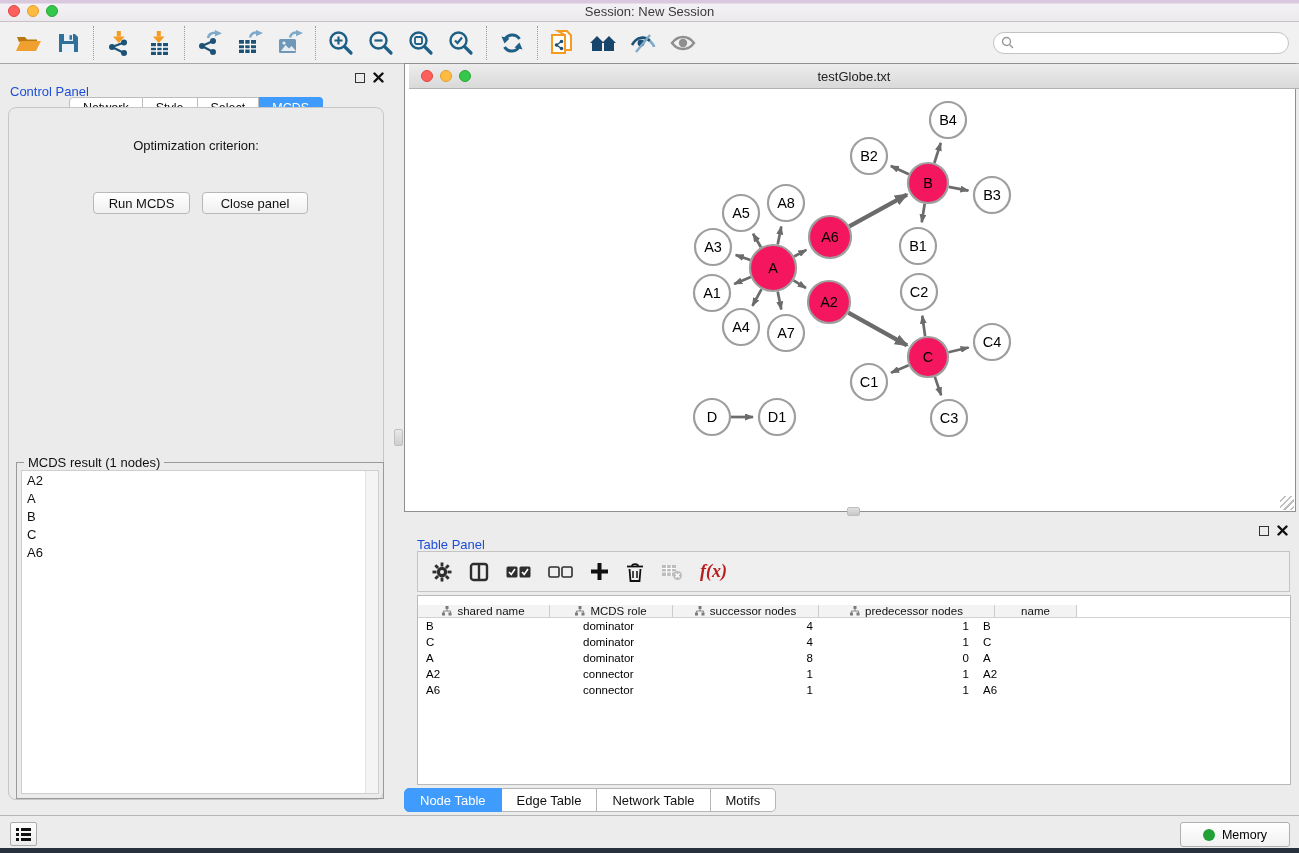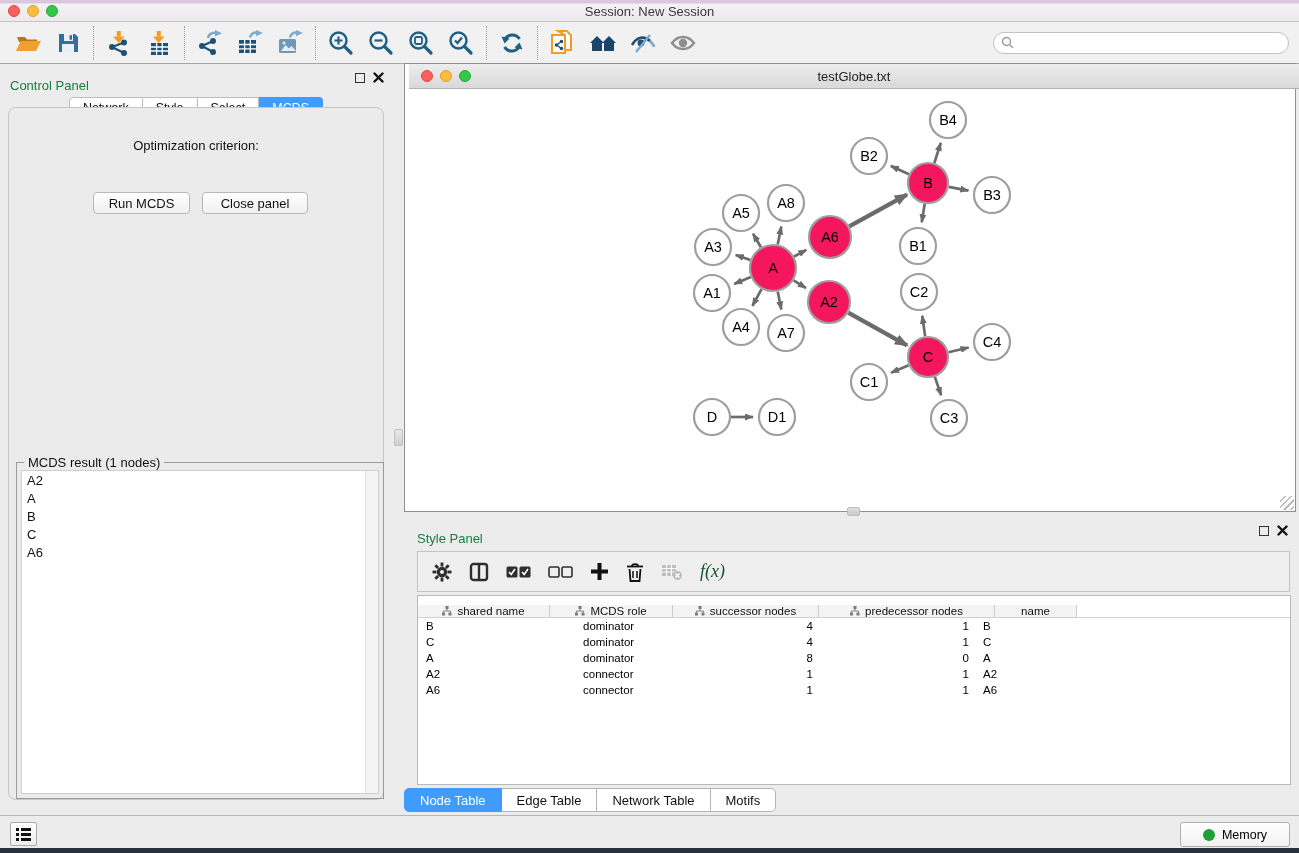--- a/index.html
+++ b/index.html
@@ -30,7 +30,7 @@
   
   #control-panel { left:0; top:64px; width:392px; height:751px; }
   .panel-head { position:absolute; left:0; top:0; width:100%; height:28px; }
-  .panel-title { position:absolute; left:10px; top:14px; font-size:13px; color:#15803d; }
+  .panel-title { position:absolute; left:10px; top:20px; font-size:13px; color:#1d4ed8; }
   .ph-btns { position:absolute; right:8px; top:8px; display:flex; gap:8px; align-items:center; }
   .float-box { width:10px; height:10px; border:1.5px solid #333; }
   #cp-tabs { position:absolute; left:0; top:33px; width:100%; display:flex; justify-content:center; }

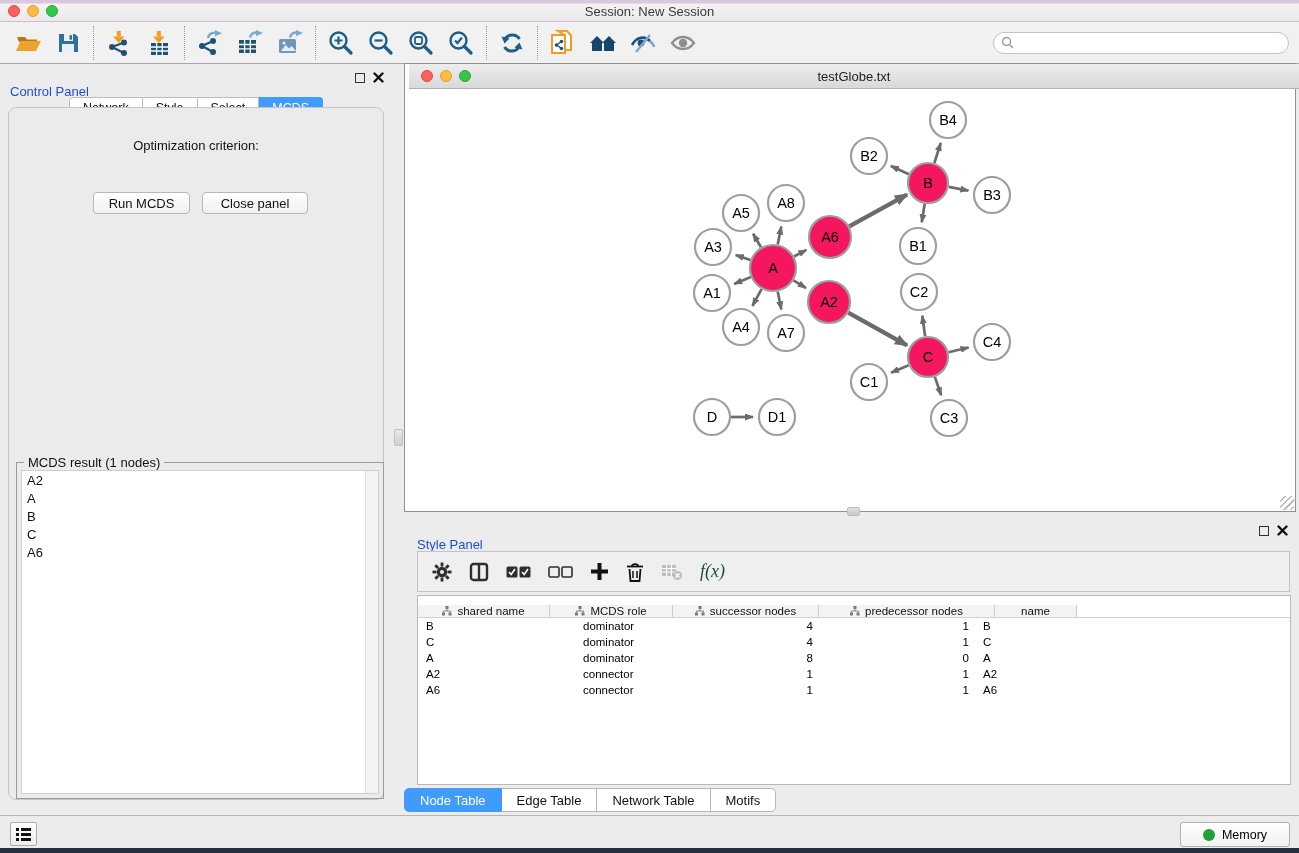--- a/index.html
+++ b/index.html
@@ -430,7 +430,7 @@
 
 <div id="table-panel" class="abs">
   <div class="panel-head">
-    <div class="panel-title" style="left:13px;">Style Panel</div>
+    <div class="panel-title" style="left:13px;">Table Panel</div>
     <div class="ph-btns" style="right:11px;">
       <div class="float-box"></div>
       <svg width="11" height="11" viewBox="0 0 11 11">

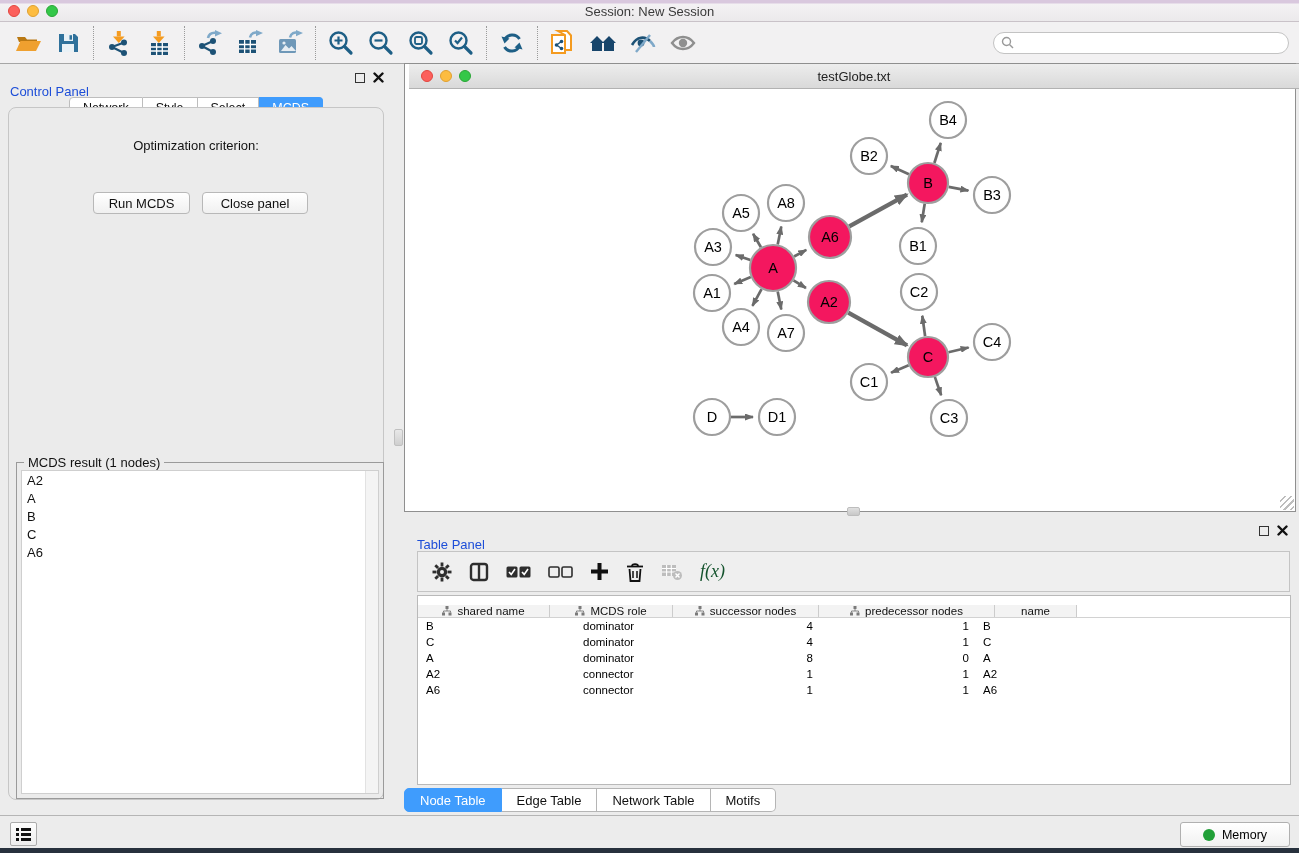--- a/index.html
+++ b/index.html
@@ -83,7 +83,7 @@
     background:#efefef; border:1px solid #c4c4c4; display:flex; align-items:center;
     gap:17px; padding-left:14px; }
   .tpi { display:flex; align-items:center; justify-content:center; }
-  #fx-label { font-family:"Liberation Serif", serif; font-style:italic; font-size:18px; color:#14532d; }
+  #fx-label { font-family:"Liberation Serif", serif; font-style:italic; font-size:18px; color:#b91c1c;font-weight:bold; }
   #tp-table { position:absolute; left:13px; top:78px; width:874px; height:190px;
     background:#fff; border:1px solid #b9b9b9; overflow:hidden; }
   #tp-head { display:flex; height:22px; border-bottom:1px solid #d2d2d2;align-items:flex-end; }

